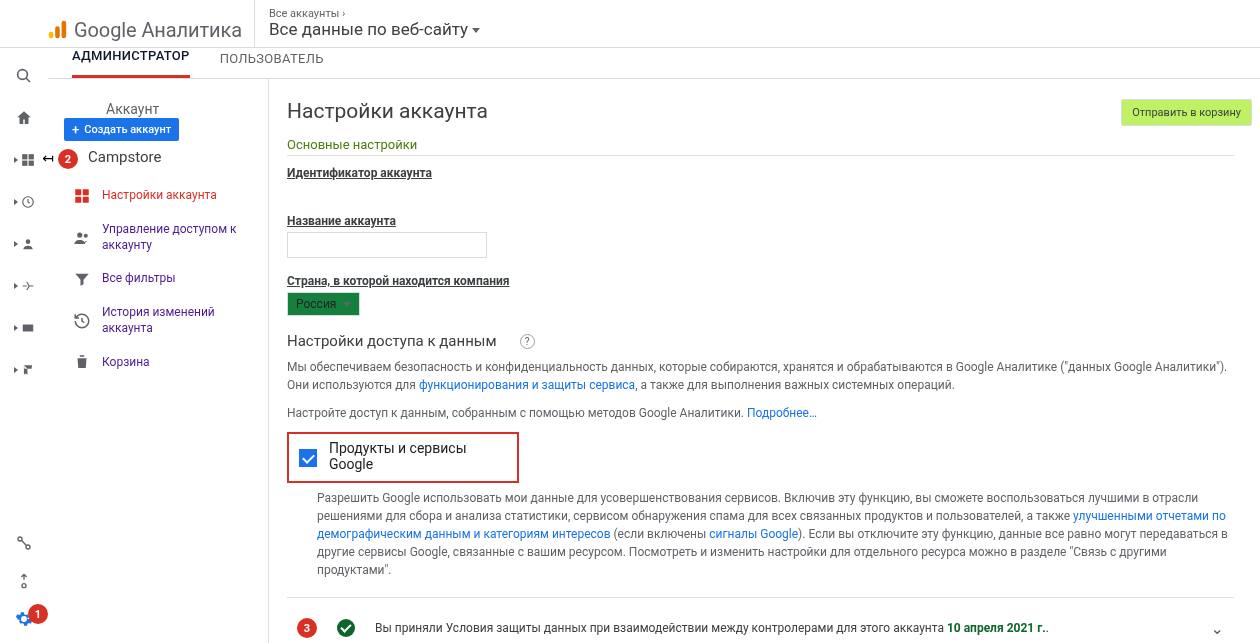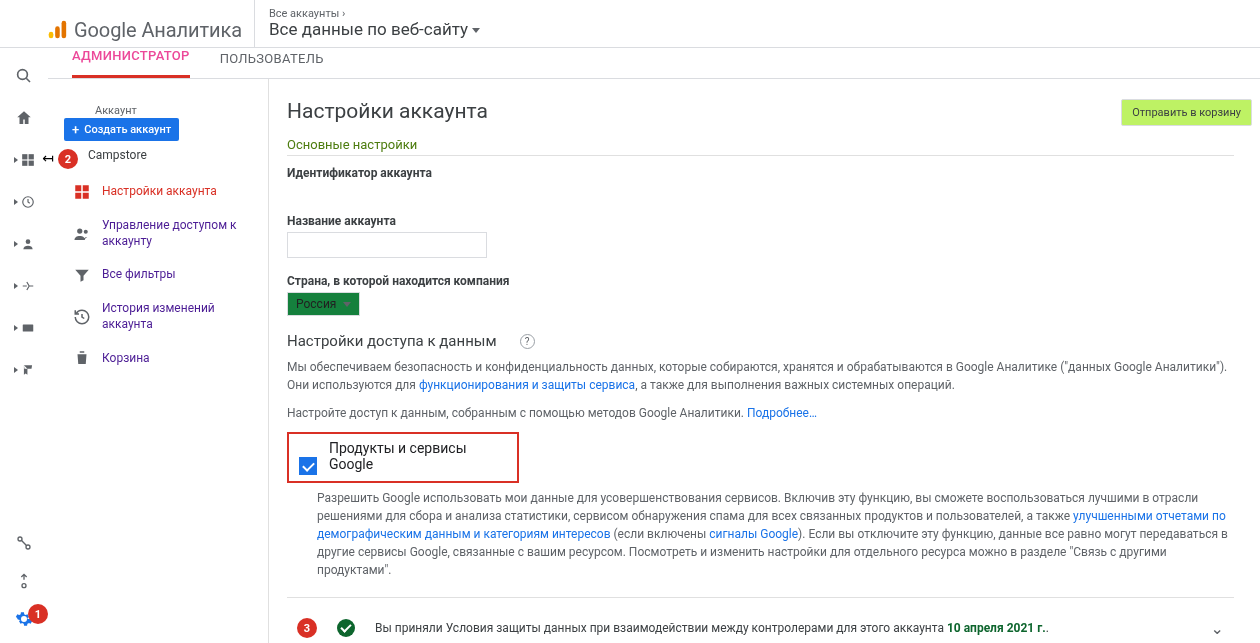--- a/index.html
+++ b/index.html
@@ -24,7 +24,7 @@
 .content { flex:1; display:flex; flex-direction:column; }
 .tabs { display:flex; gap:30px; padding:0 24px; border-bottom:1px solid #dadce0; align-items:flex-end; height:42px; }
 .tab { font-size:13px; color:#5f6368; padding-bottom:12px; cursor:pointer; letter-spacing:.3px; }
-.tab.active { color:#ec4899; border-bottom:3px solid #d93025; font-weight:500; }
+.tab.active { color:#0f172a; border-bottom:3px solid #d93025; font-weight:500; }
 .main { flex:1; display:flex; }
 .side { width:220px; padding:20px 6px 0 10px; position:relative; }
 .acct-lbl { font-size:11px; color:#5f6368; margin-left:37px; }

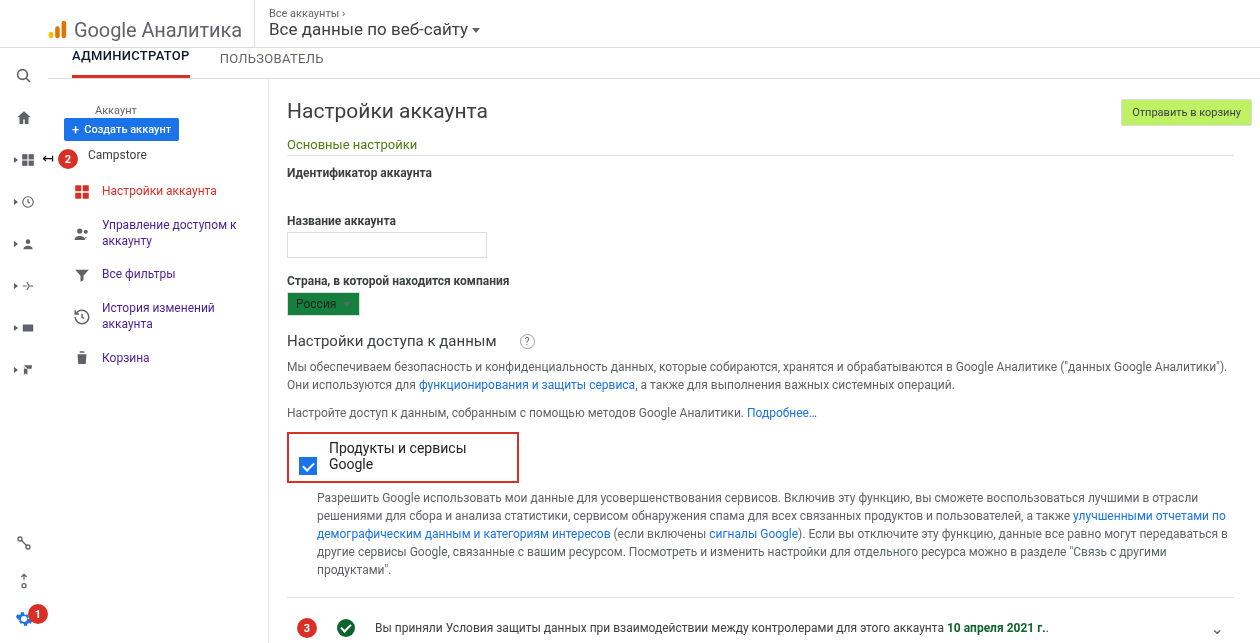--- a/index.html
+++ b/index.html
@@ -27,7 +27,7 @@
 .tab.active { color:#0f172a; border-bottom:3px solid #d93025; font-weight:500; }
 .main { flex:1; display:flex; }
 .side { width:220px; padding:20px 6px 0 10px; position:relative; }
-.acct-lbl { font-size:11px; color:#5f6368; margin-left:37px; }
+.acct-lbl { font-size:14px; color:#5f6368; margin-left:48px; }
 .create-btn { display:inline-flex; align-items:center; background:#1a73e8; color:#fff; font-size:11px; font-weight:500; padding:4px 8px; border-radius:2px; margin-left:6px; cursor:pointer; }
 .plus { font-size:13px; margin-right:5px; }
 .acct-val { font-size:12px; color:#3c4043; margin:7px 0 12px 30px; }

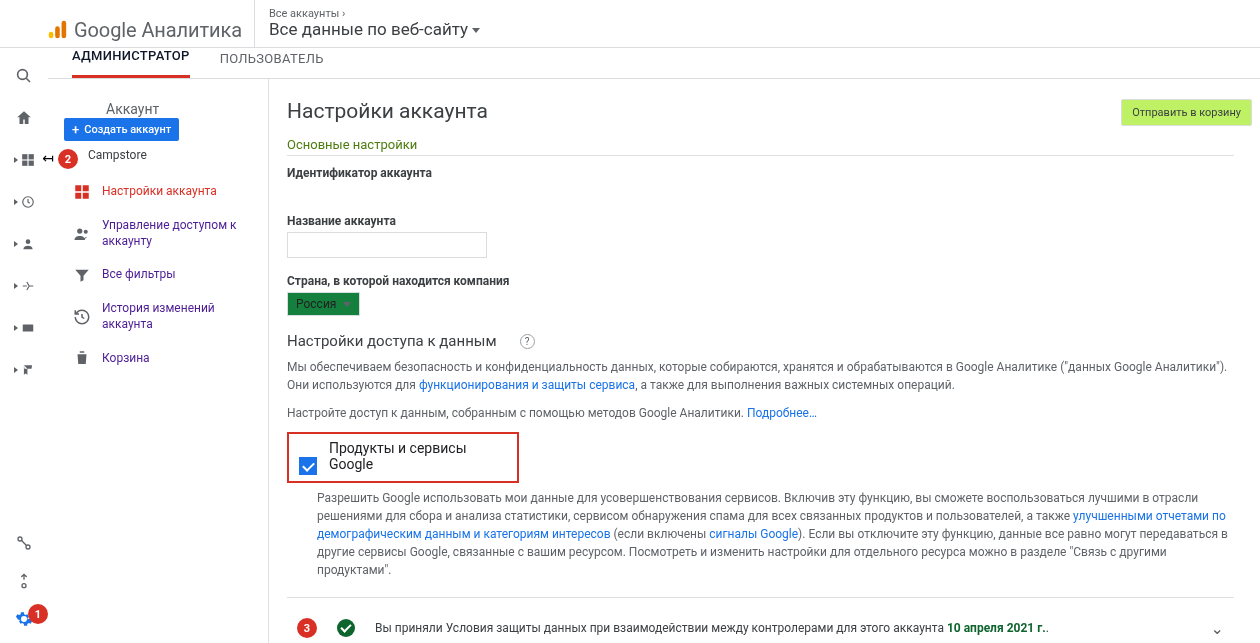--- a/index.html
+++ b/index.html
@@ -30,7 +30,7 @@
 .acct-lbl { font-size:14px; color:#5f6368; margin-left:48px; }
 .create-btn { display:inline-flex; align-items:center; background:#1a73e8; color:#fff; font-size:11px; font-weight:500; padding:4px 8px; border-radius:2px; margin-left:6px; cursor:pointer; }
 .plus { font-size:13px; margin-right:5px; }
-.acct-val { font-size:12px; color:#3c4043; margin:7px 0 12px 30px; }
+.acct-val { font-size:15px; color:#3c4043; margin:7px 0 12px 30px; }
 .back-arr { position:absolute; left:-9px; top:70px; background:#fff; width:18px; height:18px; display:flex; align-items:center; justify-content:center; color:#000; font-size:14px; }
 .nav-item { display:flex; align-items:center; padding:8px 8px 8px 14px; font-size:12px; color:#4c1d95; cursor:pointer; gap:10px; }
 .nav-item.active { color:#d93025; }

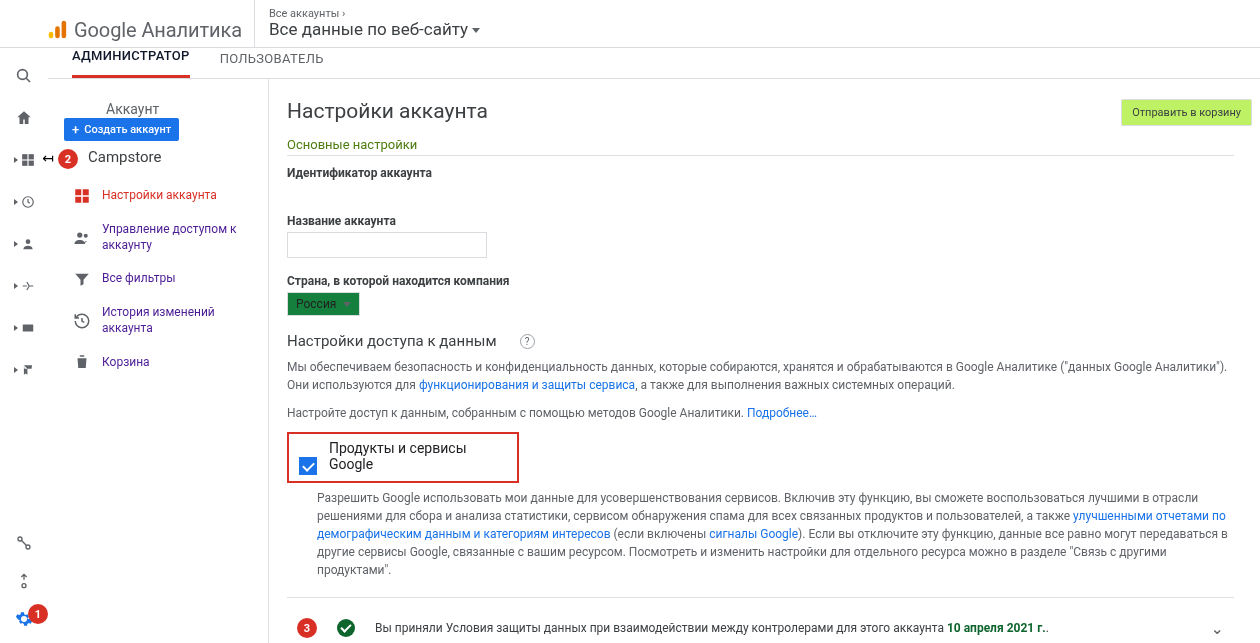--- a/index.html
+++ b/index.html
@@ -41,7 +41,7 @@
 .trash-btn { position:absolute; right:8px; top:20px; border:1px solid #dadce0; background:#bef264; font-size:11px; padding:6px 10px; border-radius:2px; color:#3c4043; cursor:pointer; }
 h1.pt { font-size:21px; font-weight:400; color:#3c4043; margin-bottom:14px; }
 .sec-hd { font-size:13px; color:#4d7c0f; border-bottom:1px solid #e0e0e0; padding-bottom:3px; margin-bottom:10px; }
-.lbl { font-size:12px; font-weight:700; color:#3c4043; margin-bottom:4px; }
+.lbl { font-size:12px; font-weight:700; color:#3c4043; margin-bottom:4px;text-decoration:underline; }
 .field { margin-bottom:16px; }
 .input { border:1px solid #dadce0; width:200px; height:26px; font-size:12px; padding:2px 6px; background:#fff; }
 .sel { border:1px solid #dadce0; padding:4px 8px; font-size:12px; display:inline-flex; align-items:center; cursor:pointer; background:#15803d; }

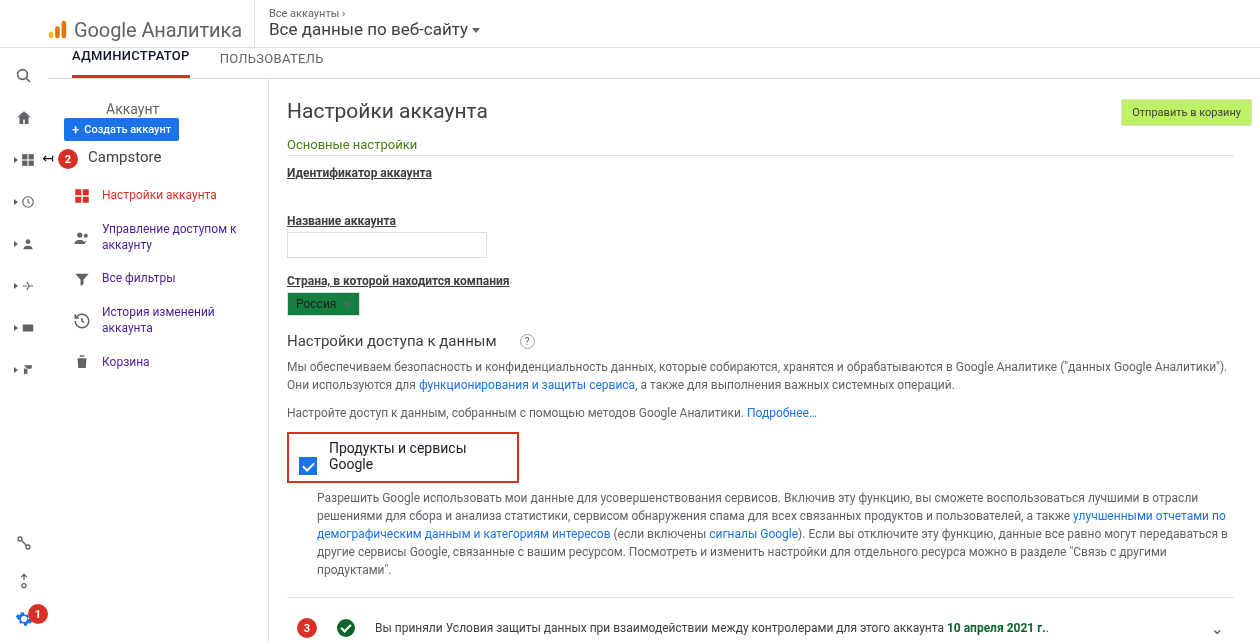--- a/index.html
+++ b/index.html
@@ -49,7 +49,7 @@
 .help { width:15px; height:15px; border:1px solid #9aa0a6; border-radius:50%; font-size:10px; display:inline-flex; align-items:center; justify-content:center; color:#5f6368; }
 .para { font-size:12px; color:#5f6368; line-height:1.5; margin-bottom:10px; }
 .link { color:#1a73e8; }
-.chk-row { display:flex; align-items:flex-end; gap:12px; }
+.chk-row { display:flex; align-items:center; gap:12px; }
 .chk { width:18px; height:18px; background:#1a73e8; display:flex; align-items:center; justify-content:center; flex-shrink:0; margin-top:1px; cursor:pointer; }
 .chk::after { content:""; width:5px; height:9px; border:solid #fff; border-width:0 2px 2px 0; transform:rotate(45deg); margin-top:-2px; }
 .chk-title { font-size:14px; color:#202124; margin-bottom:3px; }

